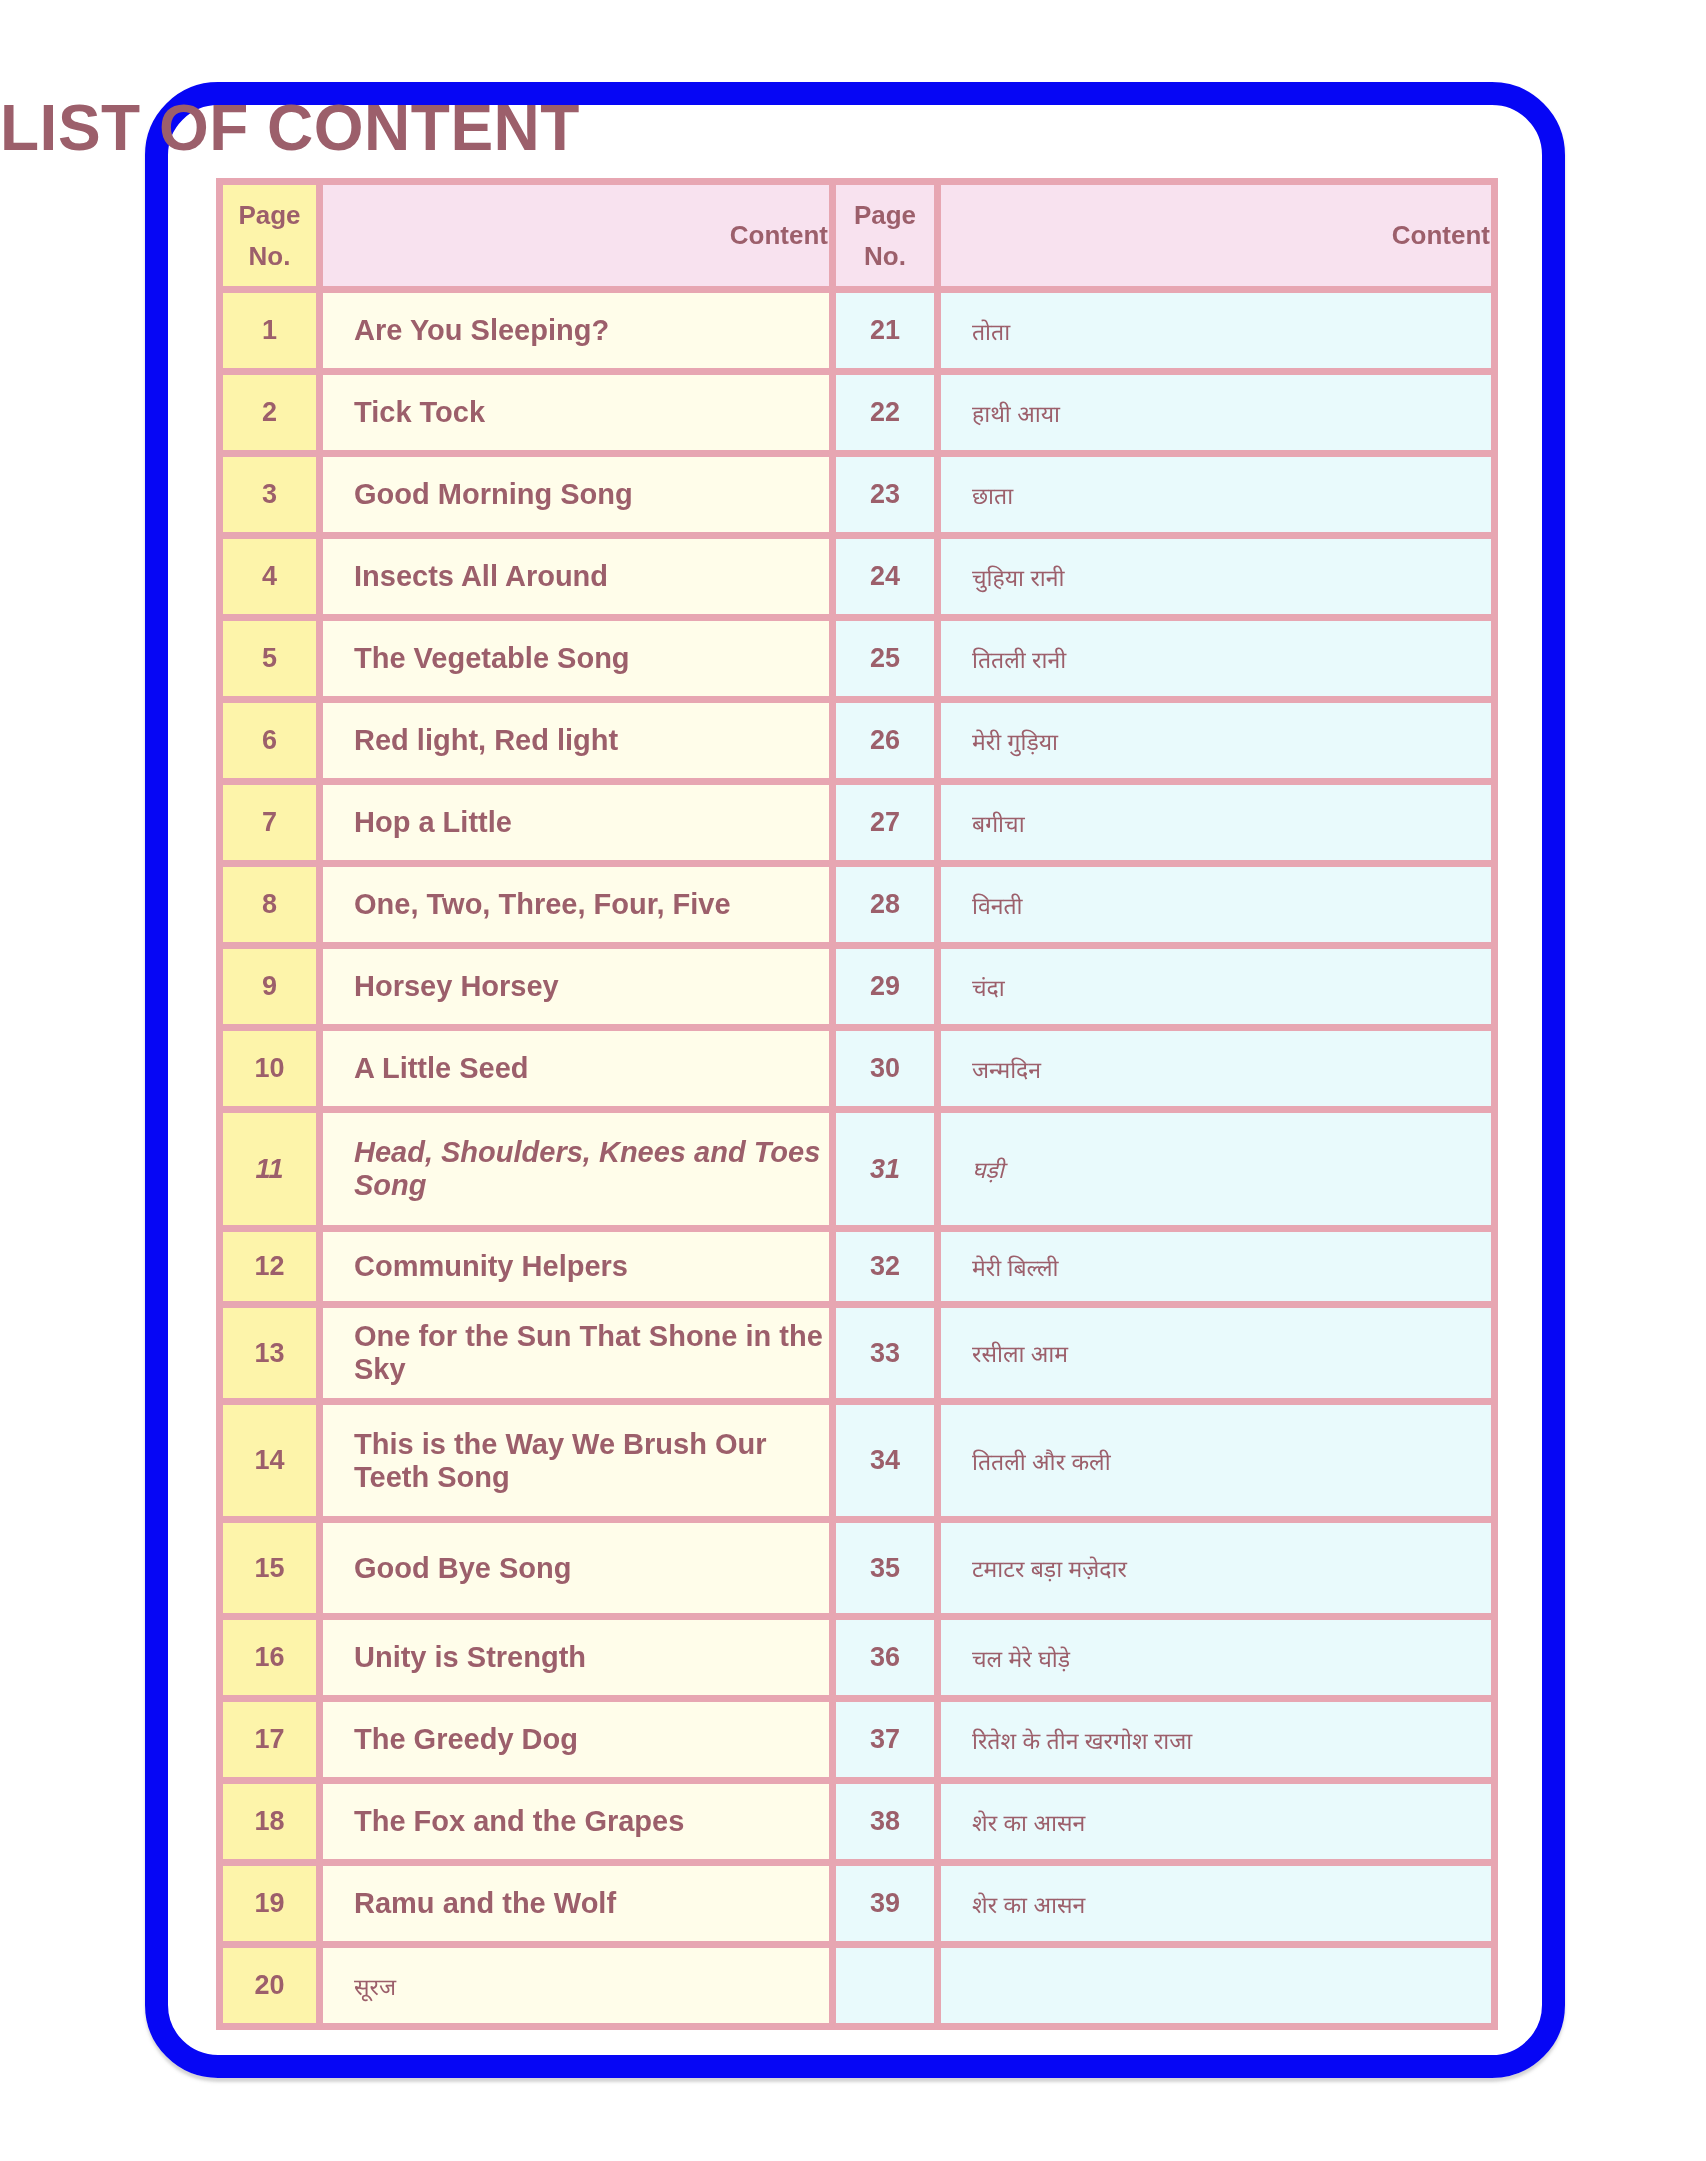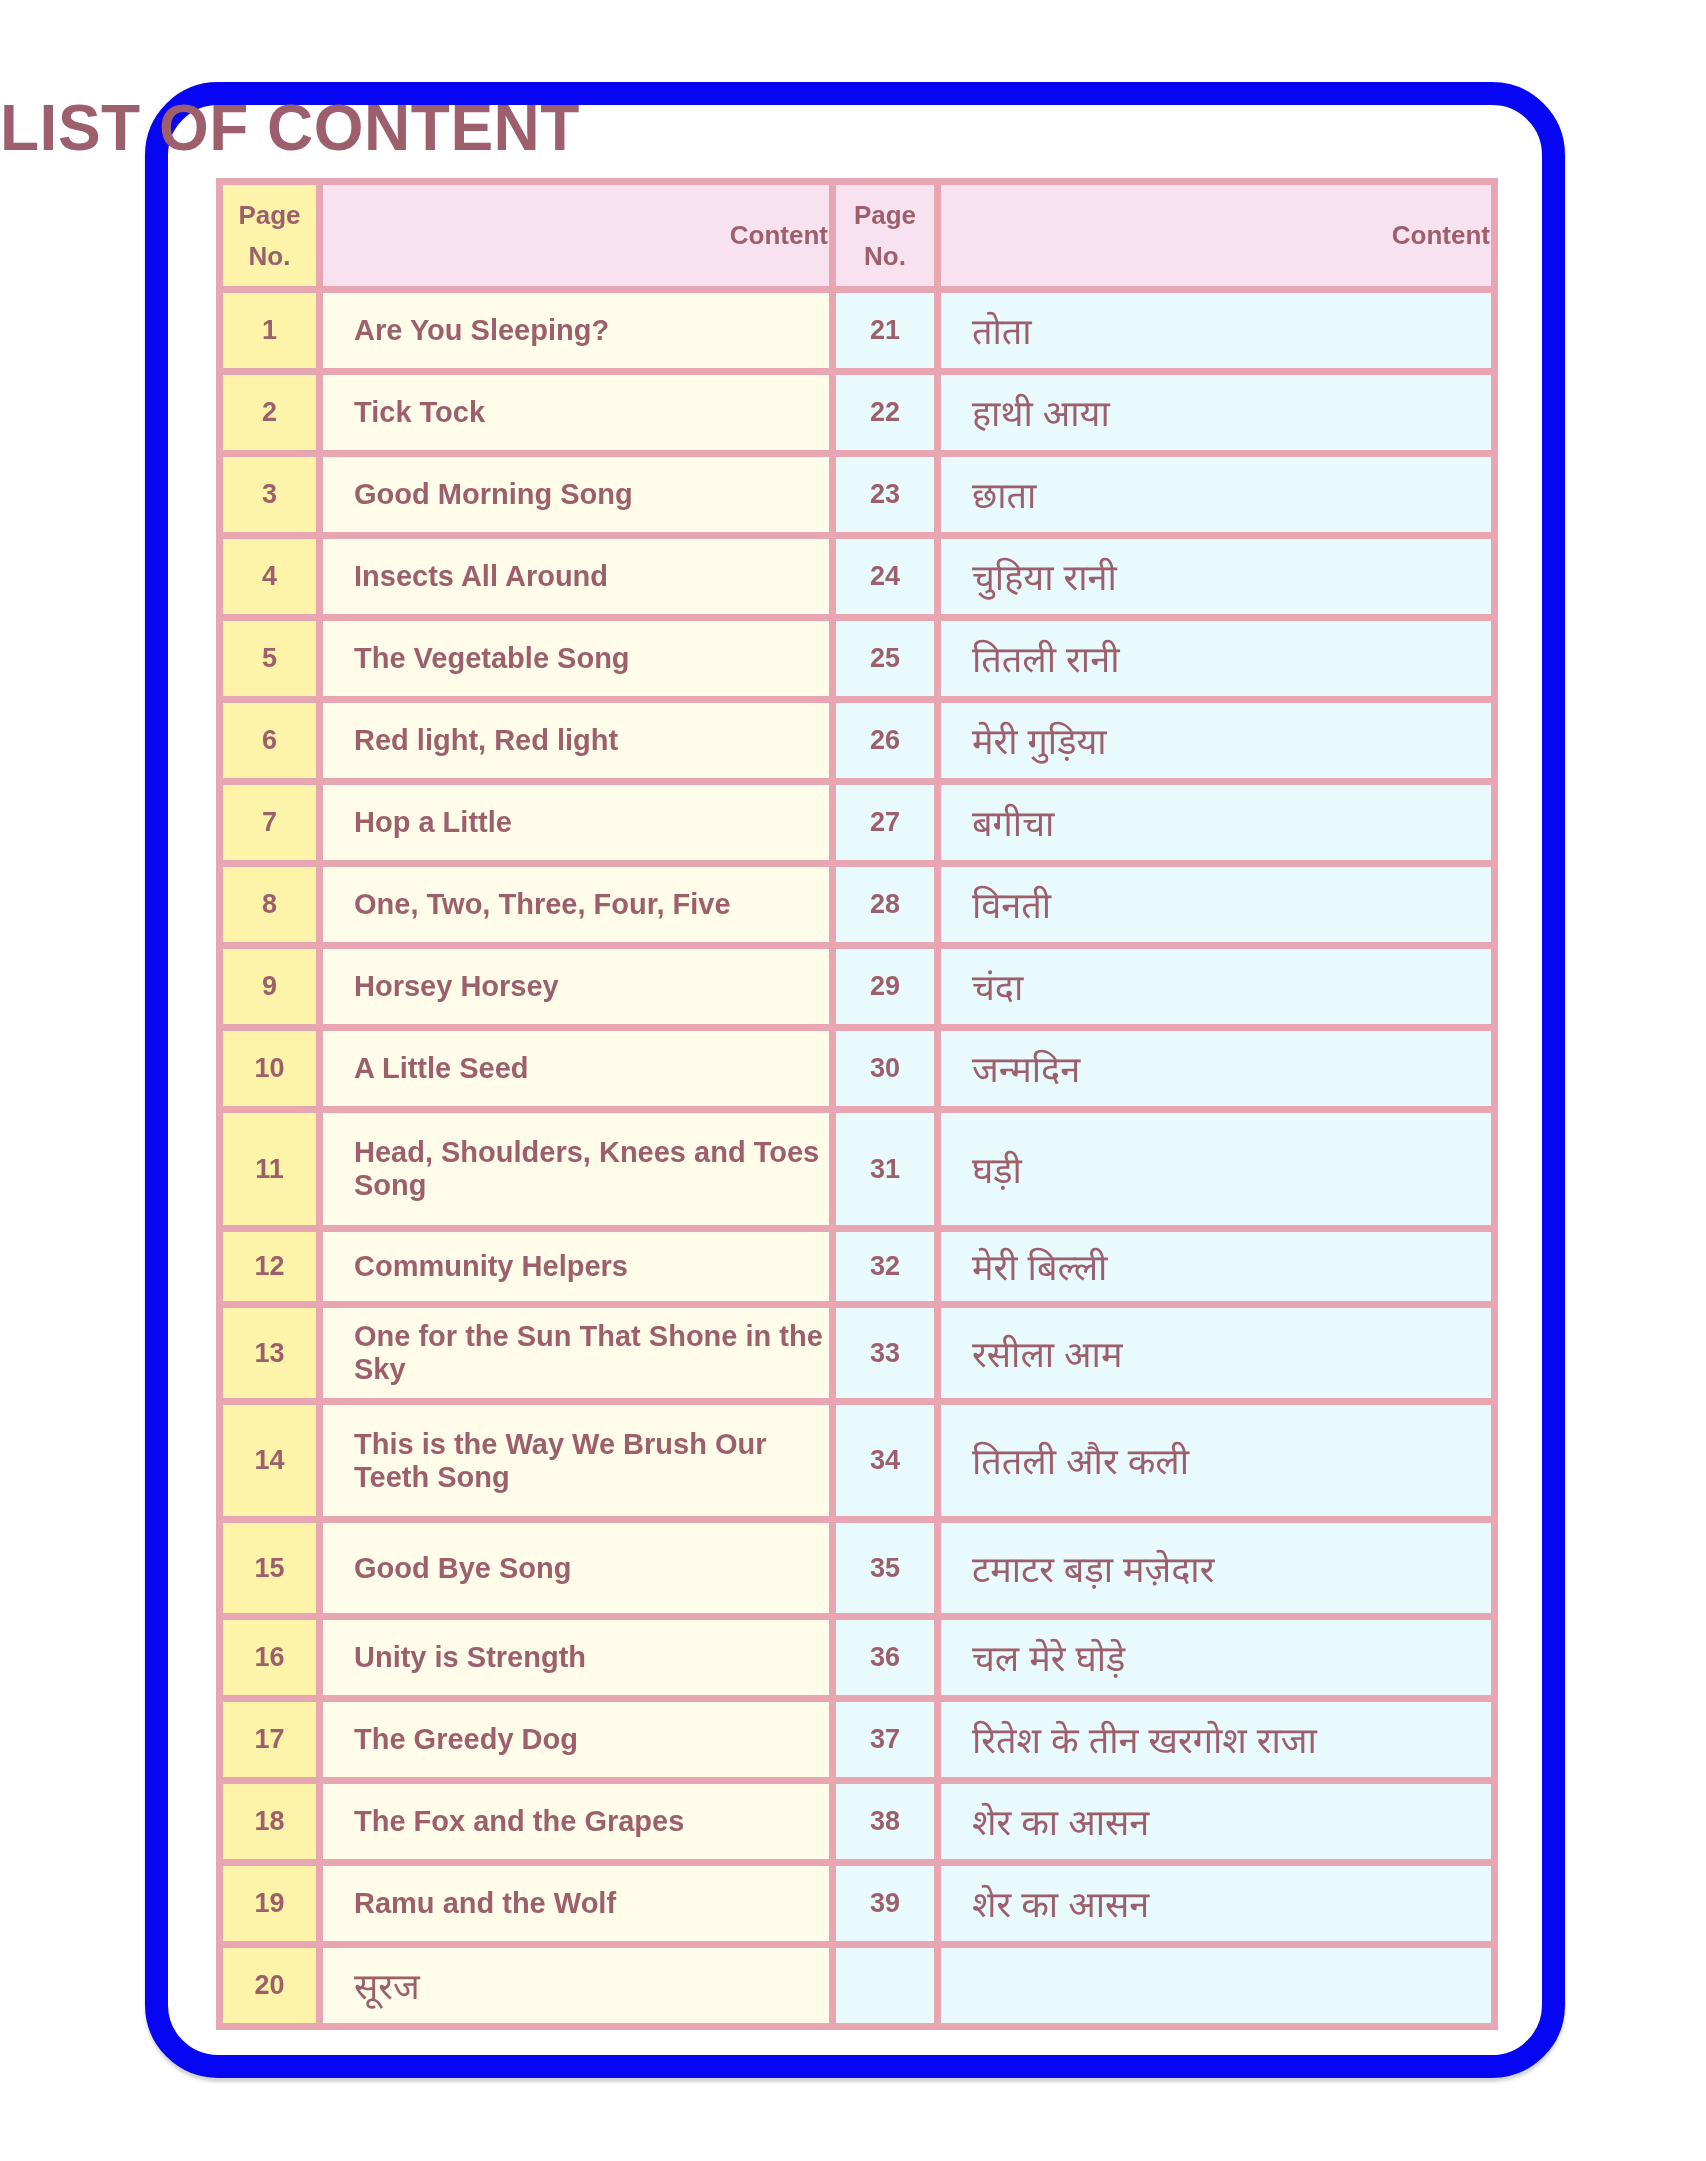--- a/index.html
+++ b/index.html
@@ -92,7 +92,7 @@
   td.content.side-r{background:var(--cell_cyan);}
   td.hi{
     font-weight:normal;
-    font-size:36px;
+    font-size:23px;
   }
 </style>
 </head>

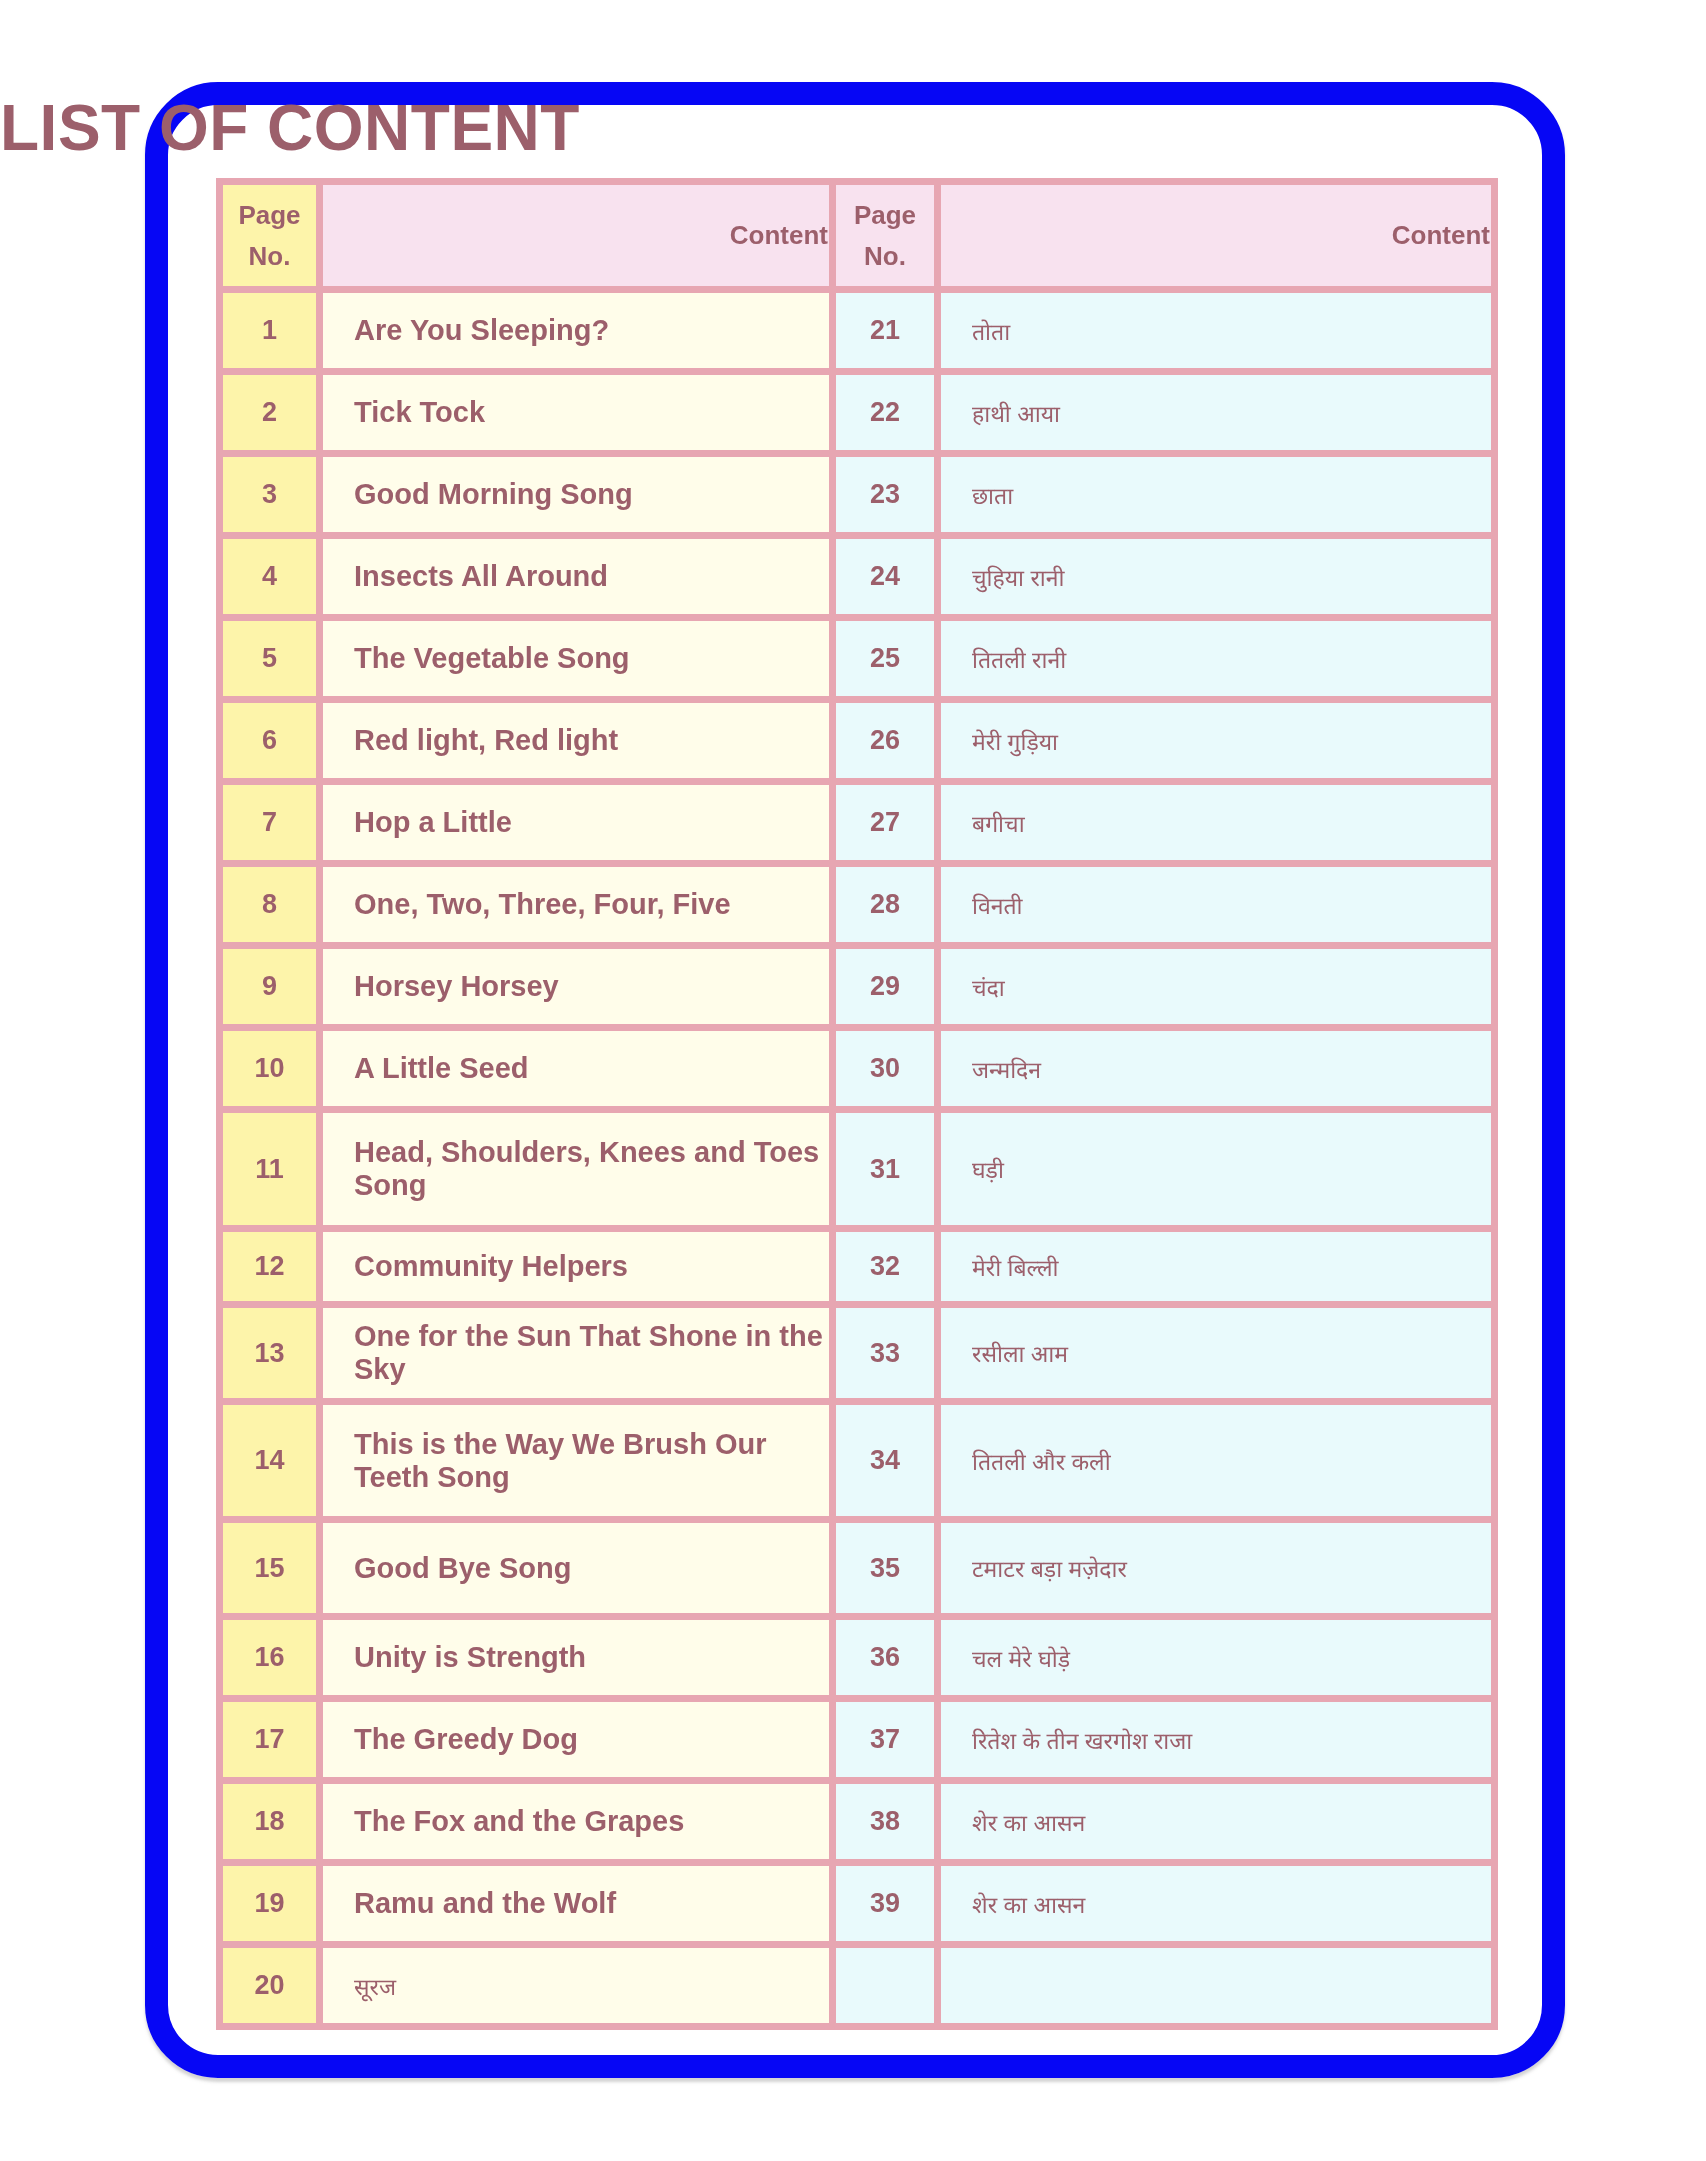--- a/index.html
+++ b/index.html
@@ -68,7 +68,7 @@
   th.th-pageno{text-align:center;line-height:1.55;padding:0 15px;}
   th.th-content{text-align:right;padding-left:31px;}
   tbody tr{height:82px;}
-  tbody tr:nth-child(11){height:119px;}
+  tbody tr:nth-child(11){height:119px;font-style:italic;}
   tbody tr:nth-child(12){height:76px;}
   tbody tr:nth-child(13){height:97px;}
   tbody tr:nth-child(14){height:118px;}

